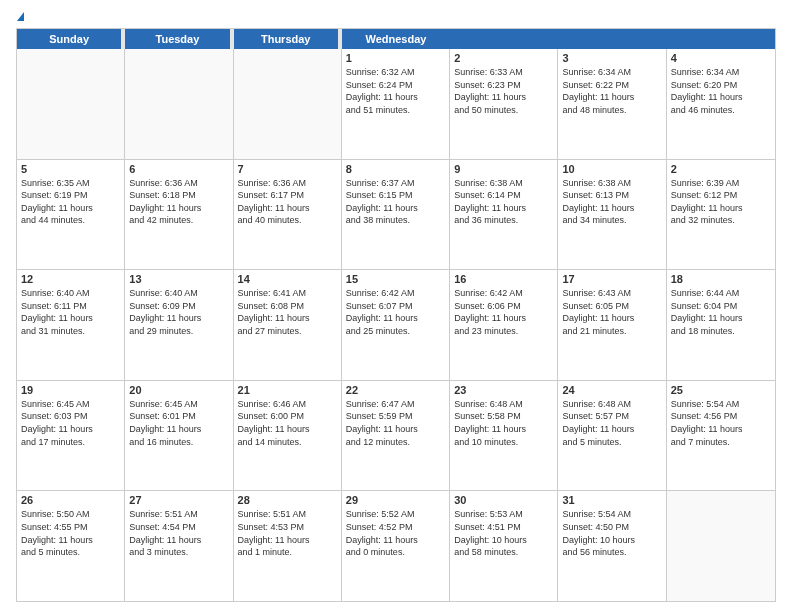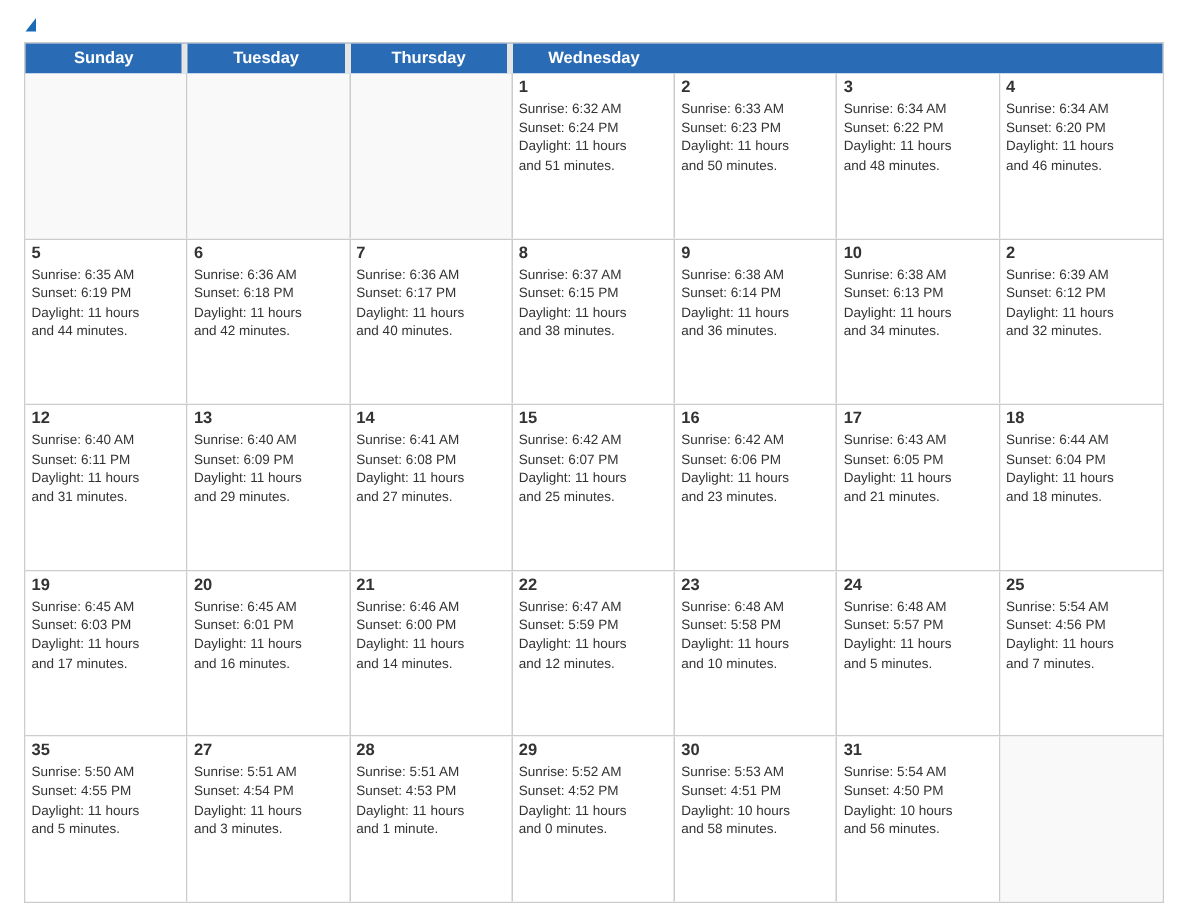--- a/index.html
+++ b/index.html
@@ -333,7 +333,7 @@
         </div>
         <div class="cal-row">
           <div class="cal-cell">
-            <span class="day-number">35</span>
+            <span class="day-number">26</span>
             <span class="cell-line">Sunrise: 5:50 AM</span>
             <span class="cell-line">Sunset: 4:55 PM</span>
             <span class="cell-line">Daylight: 11 hours</span>

